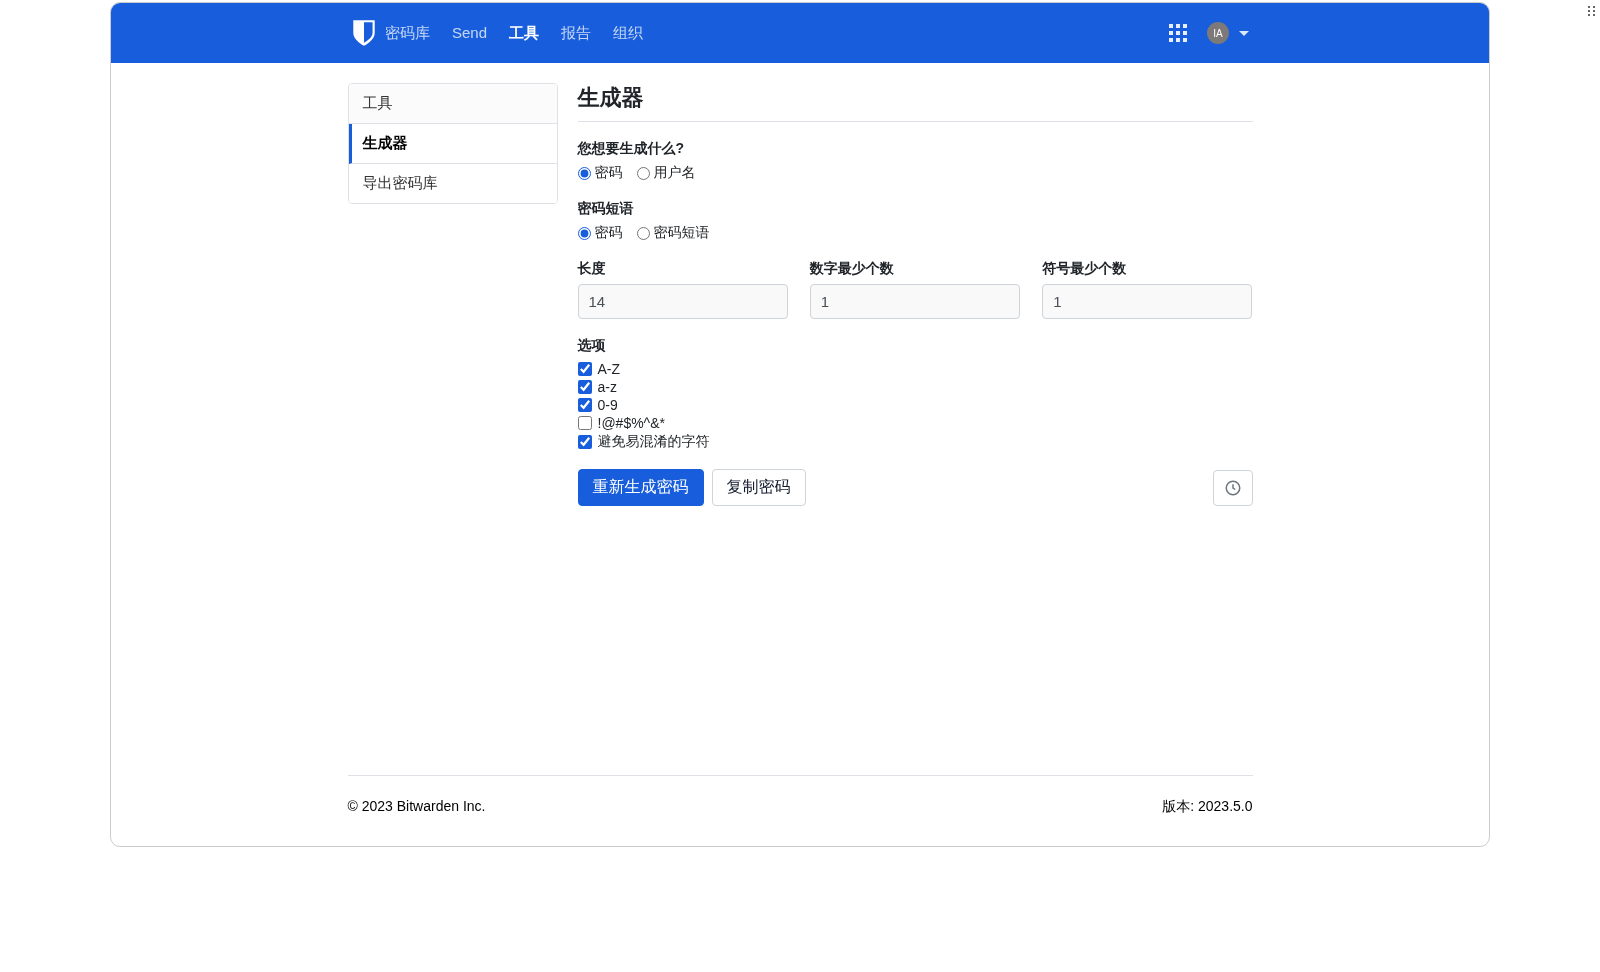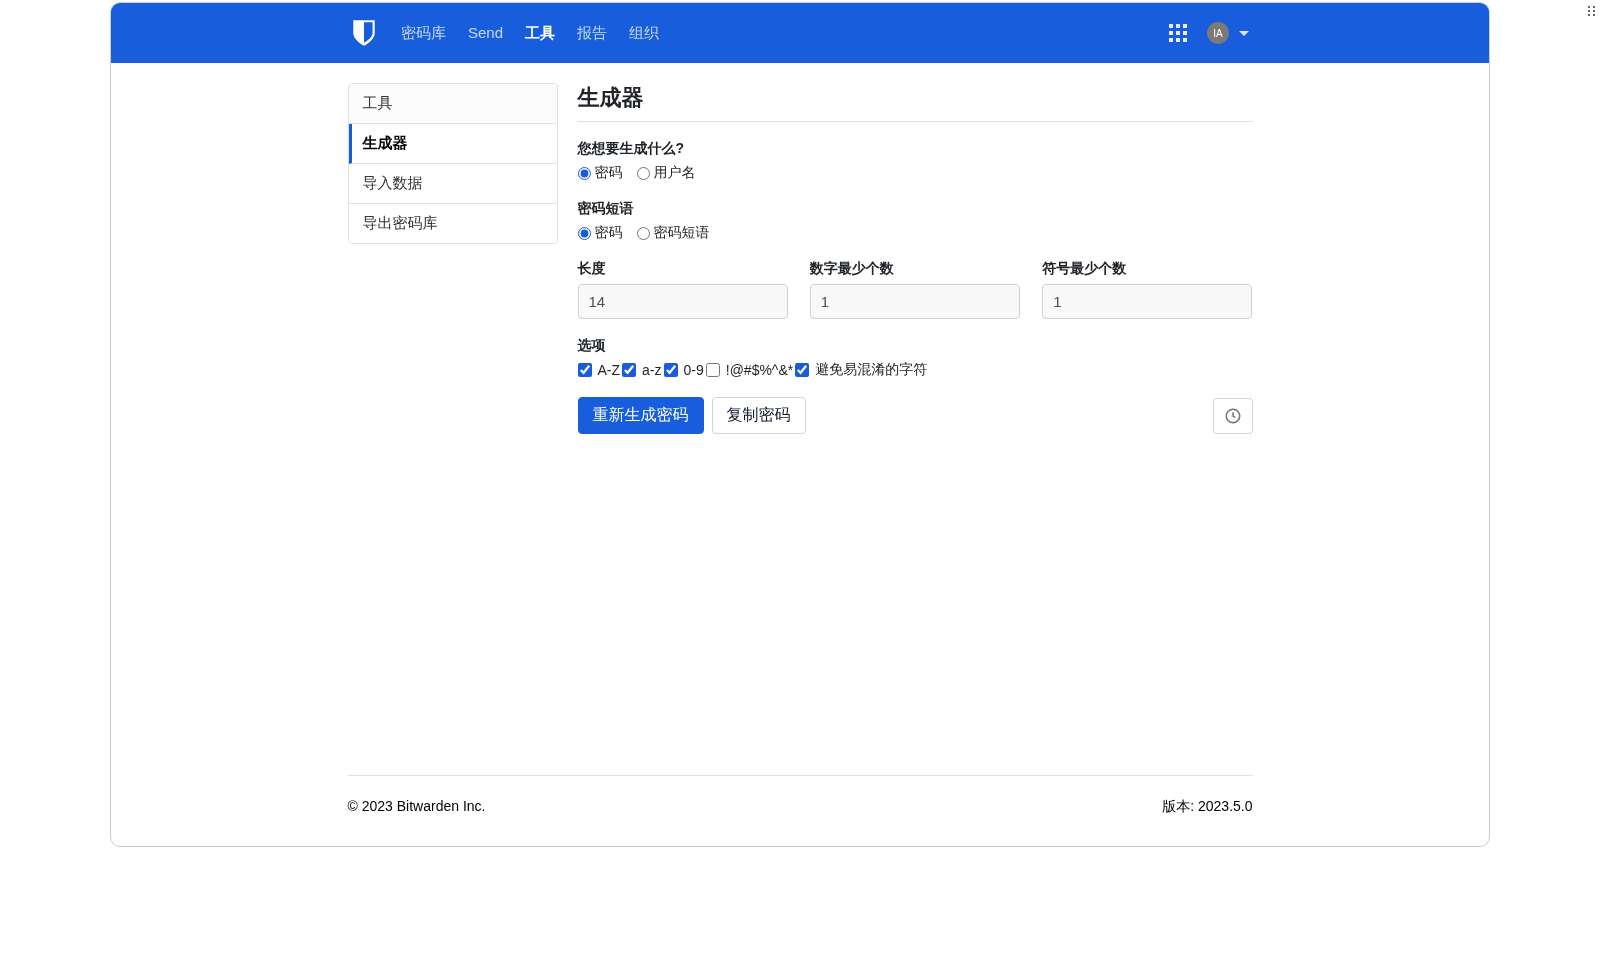--- a/index.html
+++ b/index.html
@@ -32,7 +32,7 @@
 .header-left {
   display: flex;
   align-items: center;
-  gap: 24px;
+  gap: 8px;
   margin-left: 200px;
 }
 .logo {

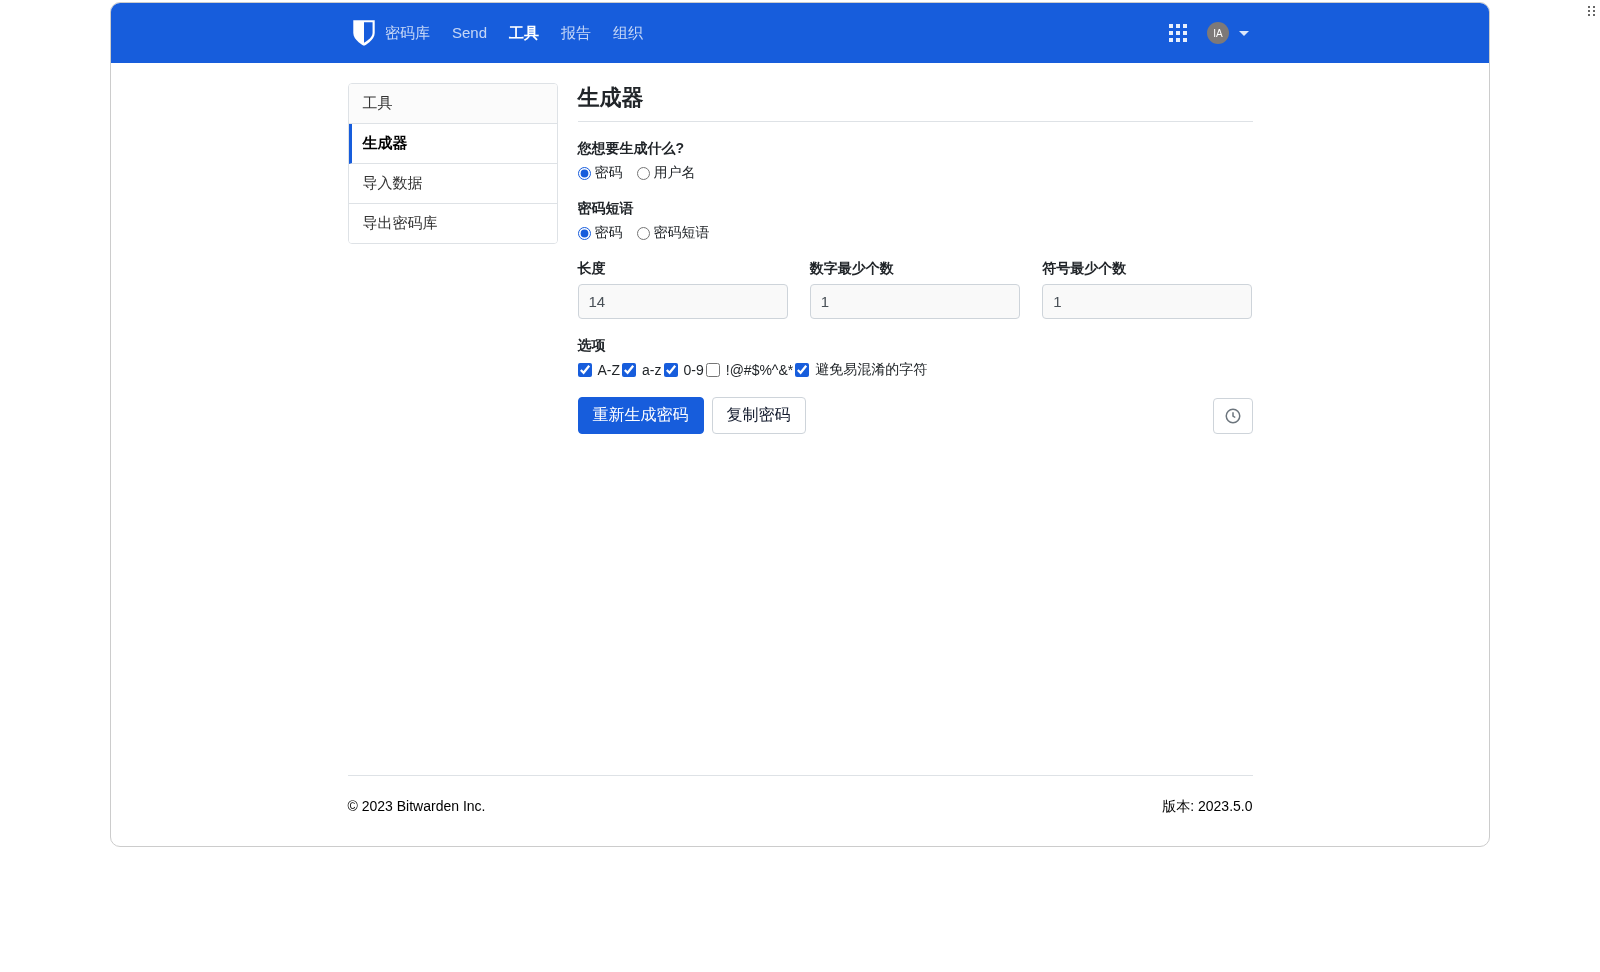--- a/index.html
+++ b/index.html
@@ -276,7 +276,6 @@
       <div class="sidebar-box">
         <div class="sidebar-header">工具</div>
         <div class="sidebar-item active">生成器</div>
-        <div class="sidebar-item">导入数据</div>
         <div class="sidebar-item">导出密码库</div>
       </div>
     </div>

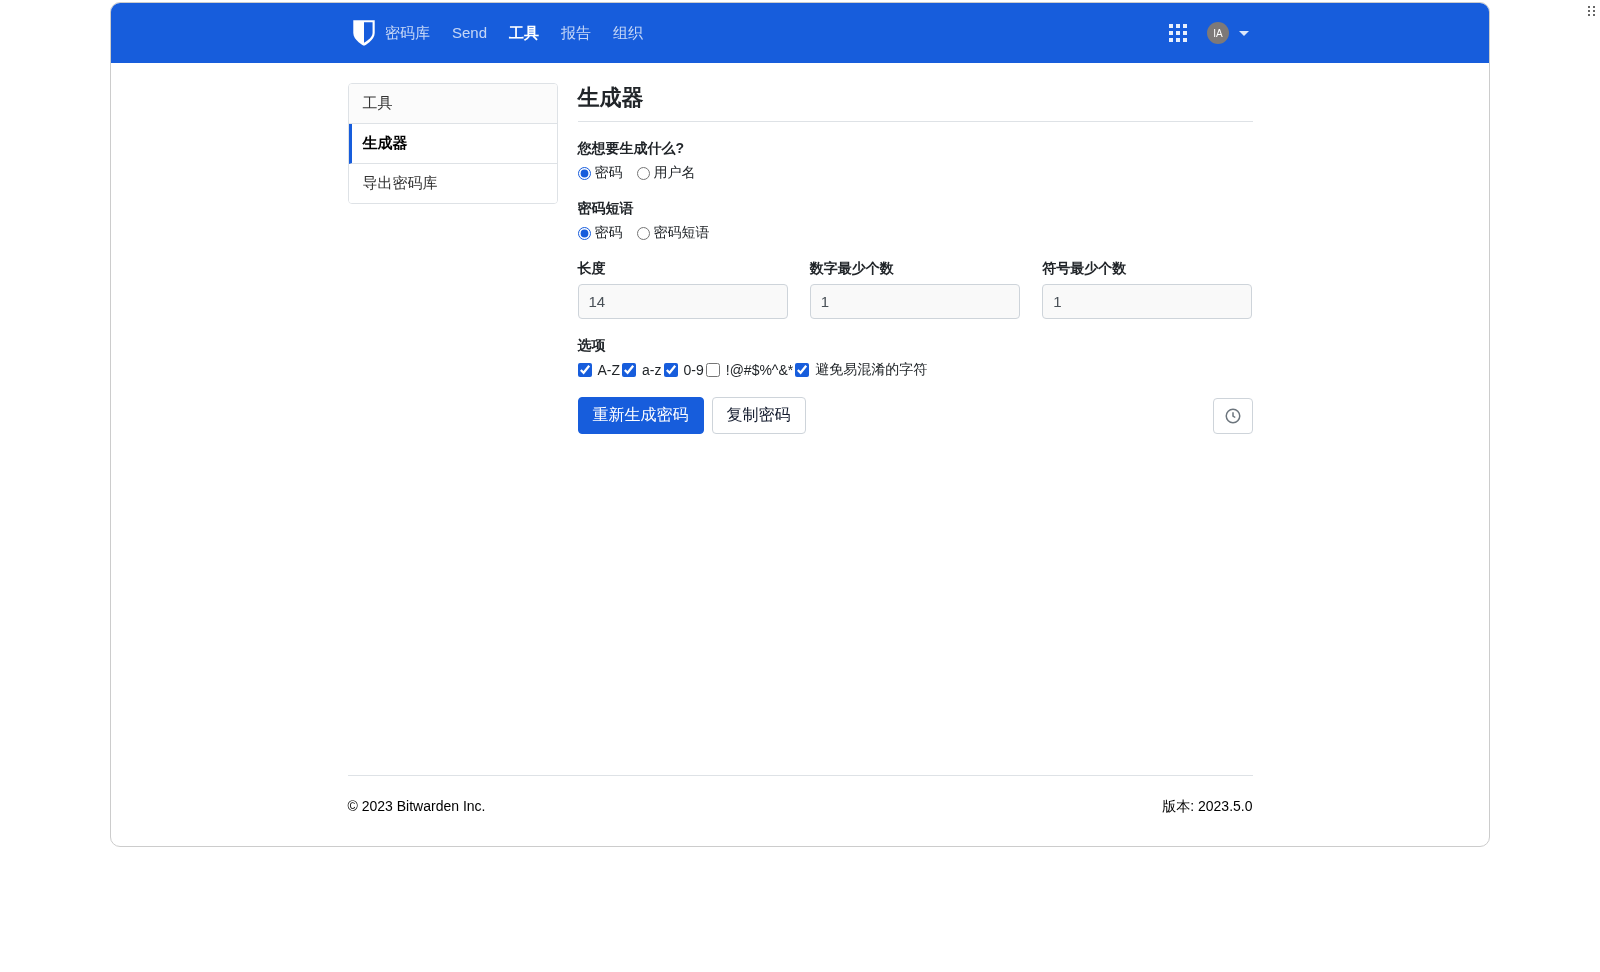--- a/index.html
+++ b/index.html
@@ -171,7 +171,7 @@
 }
 .check-list {
   display: flex;
-  flex-direction: row;
+  flex-direction: column;
   gap: 2px;
 }
 .check-list label {

